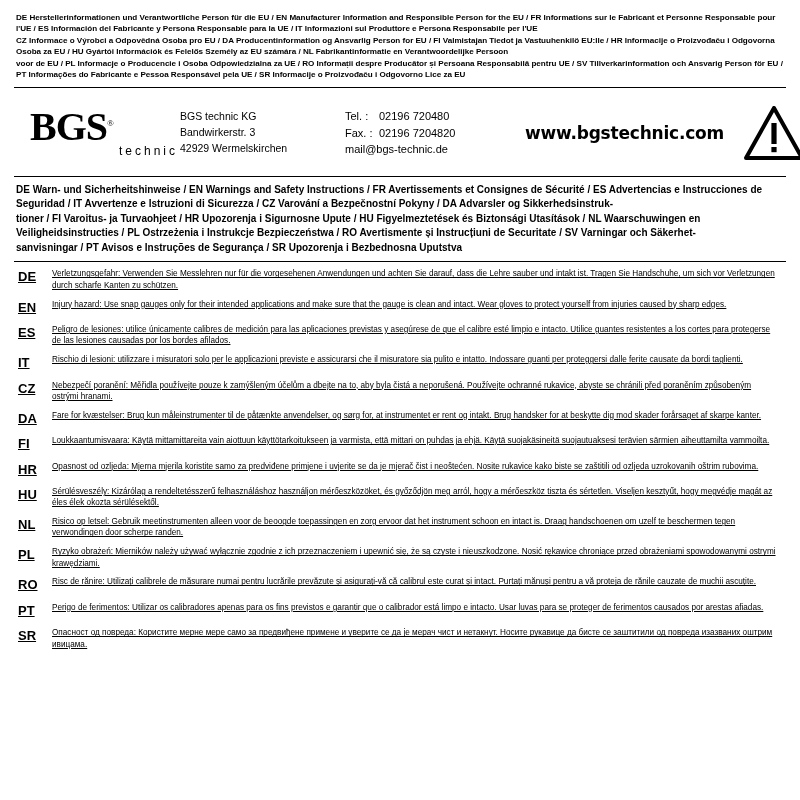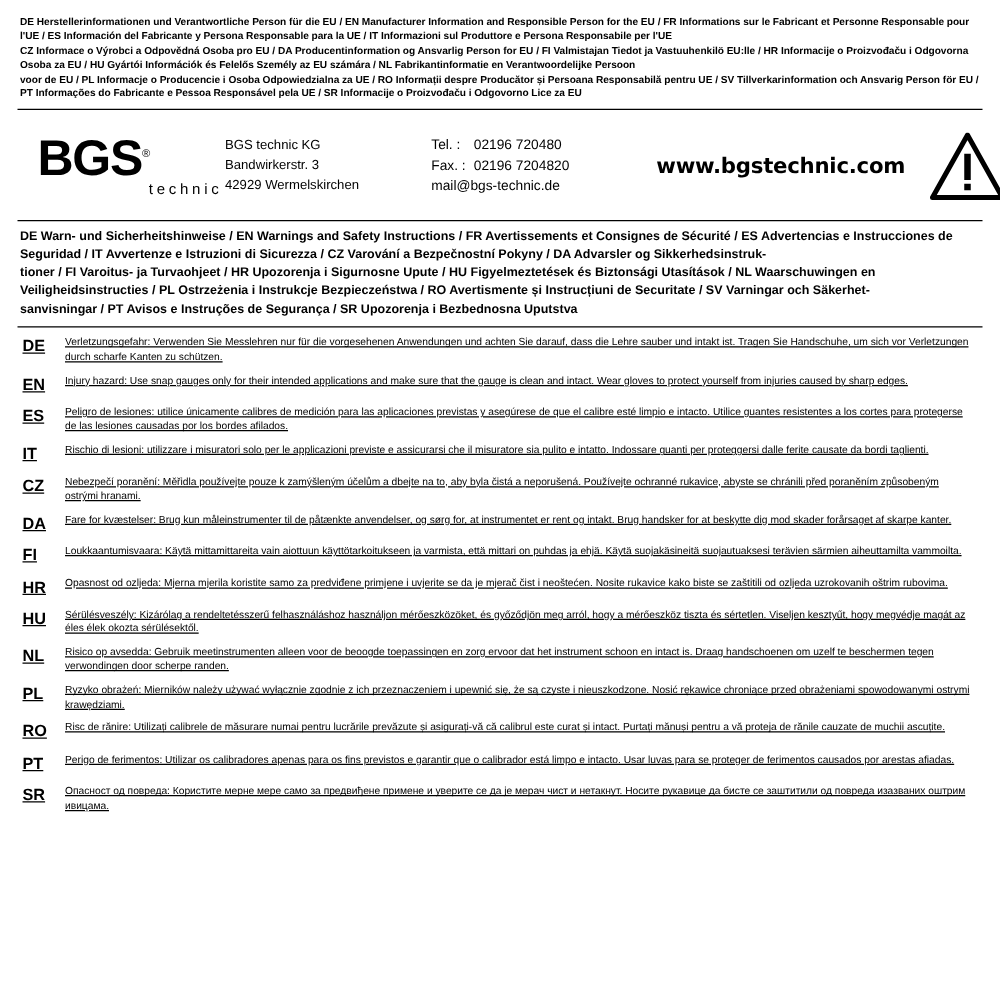--- a/index.html
+++ b/index.html
@@ -50,7 +50,7 @@
     padding-left: 14px;
   }
   .logo-bgs {
-    font-family: Liberation Sans, sans-serif;
+    font-family: Liberation Serif, serif;
     font-weight: bold;
     font-size: 40px;
     letter-spacing: -1px;

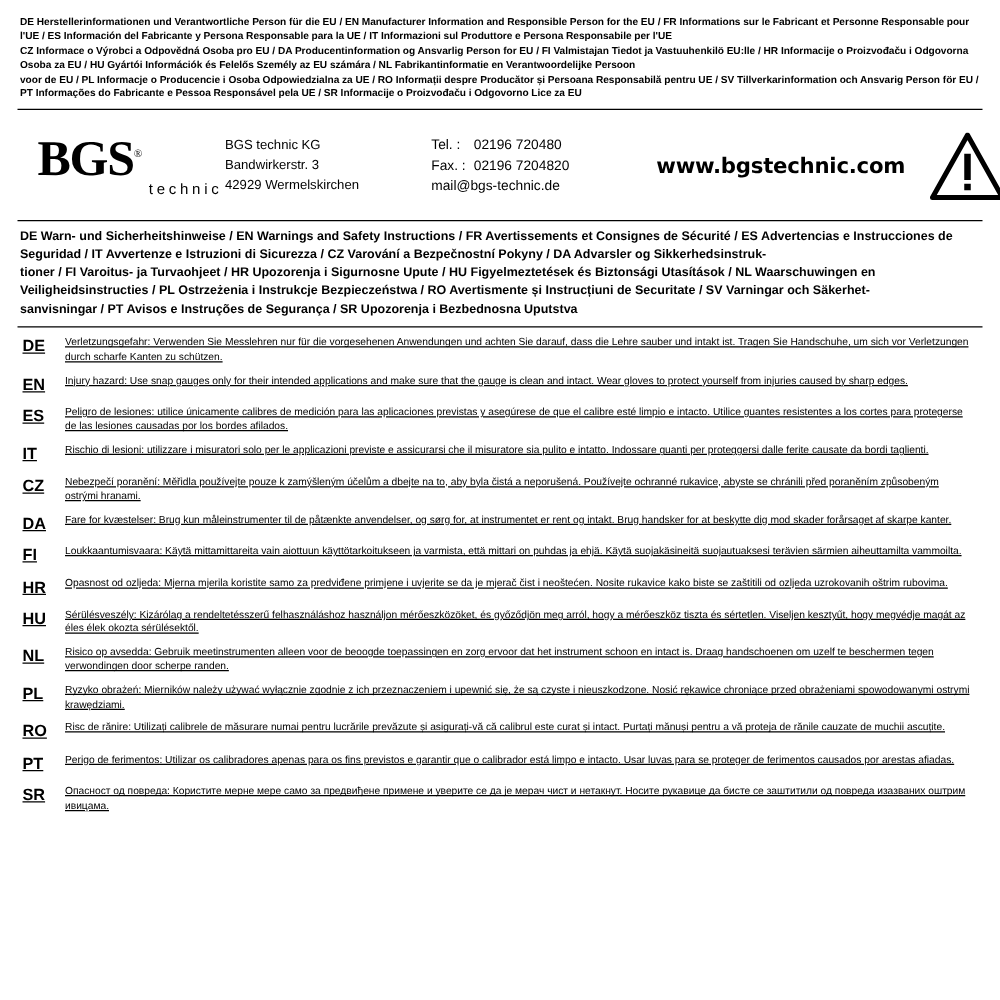--- a/index.html
+++ b/index.html
@@ -250,7 +250,7 @@
         </tr>
       <tr>
           <td class="code">NL</td>
-          <td class="txt">Risico op avsedda: Gebruik meetinstrumenten alleen voor de beoogde toepassingen en zorg ervoor dat het instrument schoon en intact is. Draag handschoenen om uzelf te beschermen tegen verwondingen door scherpe randen.</td>
+          <td class="txt">Risico op letsel: Gebruik meetinstrumenten alleen voor de beoogde toepassingen en zorg ervoor dat het instrument schoon en intact is. Draag handschoenen om uzelf te beschermen tegen verwondingen door scherpe randen.</td>
         </tr>
       <tr>
           <td class="code">PL</td>

